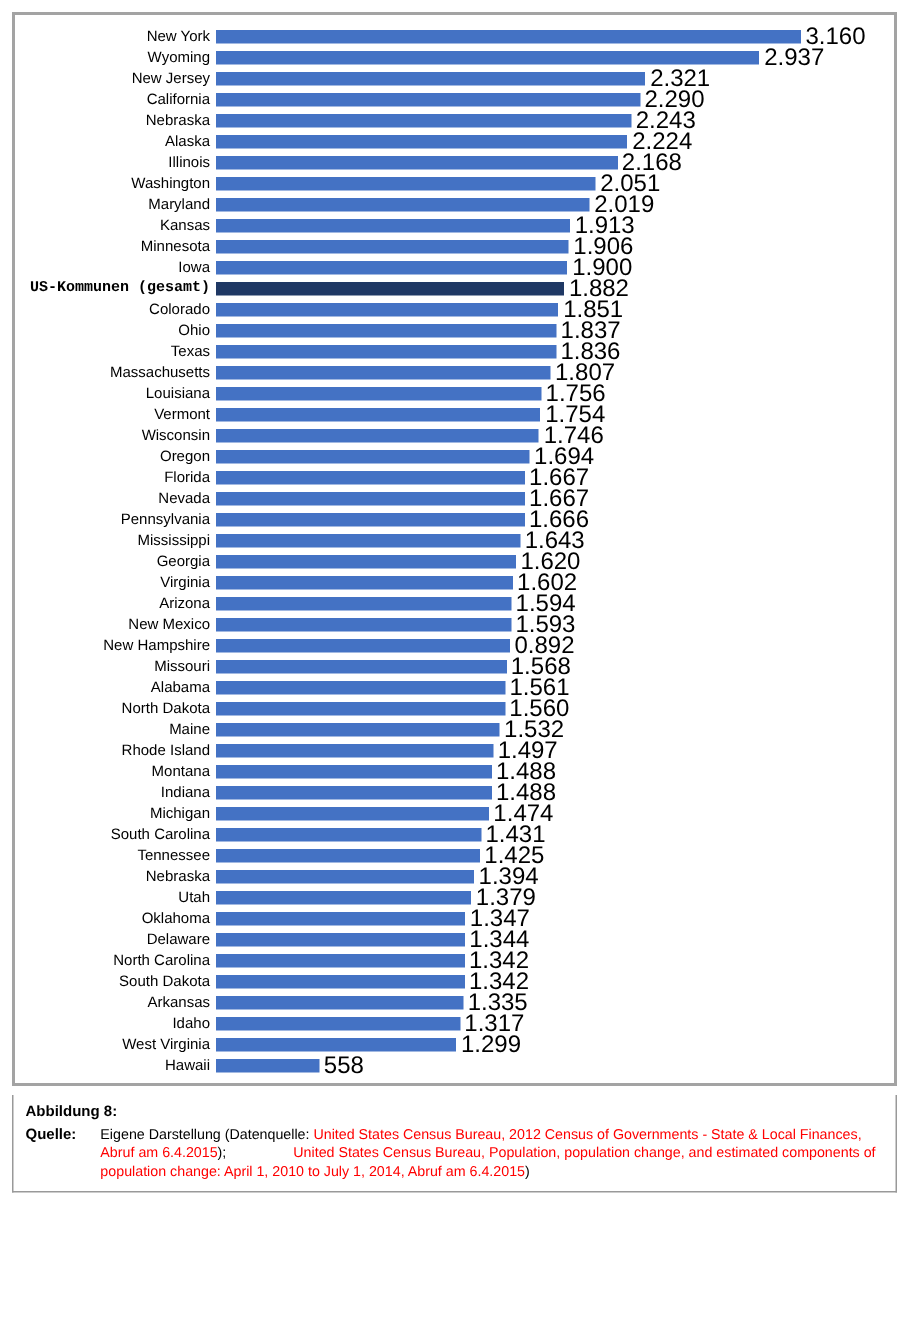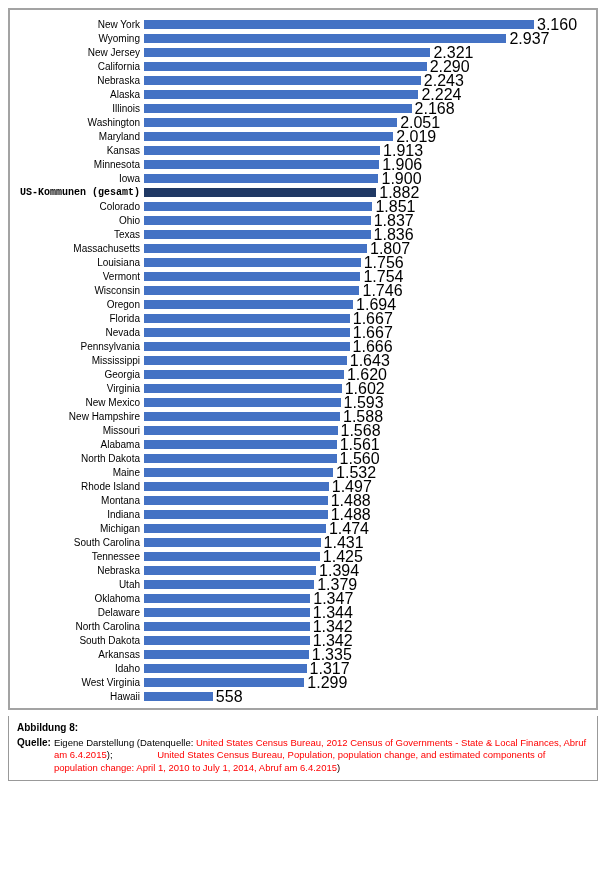--- a/index.html
+++ b/index.html
@@ -275,6 +275,13 @@
         <div class="bar-wrapper">
           <div class="bar" style="width: 197.715px;"></div>
           <span class="bar-value">1.602</span>
+        </div>
+      </div>
+      <div class="bar-row">
+        <div class="bar-label">Arizona</div>
+        <div class="bar-wrapper">
+          <div class="bar" style="width: 196.728px;"></div>
+          <span class="bar-value">1.594</span>
         </div>
       </div>
       <div class="bar-row">

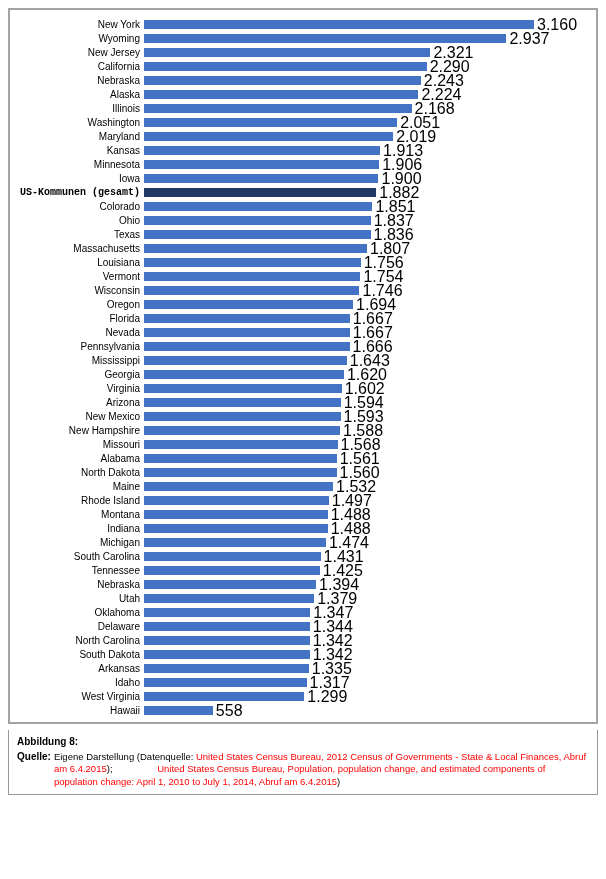--- a/index.html
+++ b/index.html
@@ -295,7 +295,7 @@
         <div class="bar-label">New Hampshire</div>
         <div class="bar-wrapper">
           <div class="bar" style="width: 195.987px;"></div>
-          <span class="bar-value">1.588</span>
+          <span class="bar-value">0.892</span>
         </div>
       </div>
       <div class="bar-row">

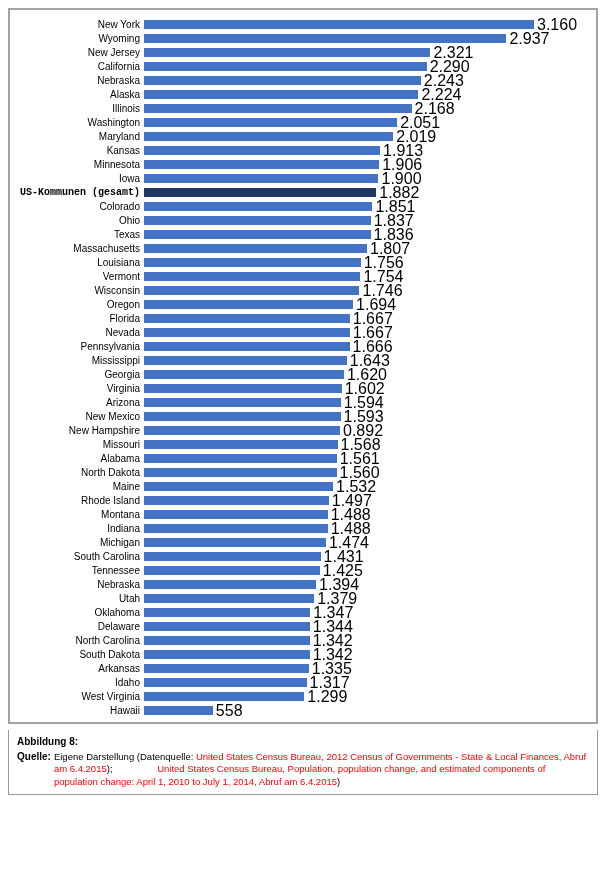--- a/index.html
+++ b/index.html
@@ -72,7 +72,7 @@
     }
     .source-row {
       display: flex;
-      gap: 3px;
+      gap: 16px;
     }
     .source-label {
       font-weight: bold;

